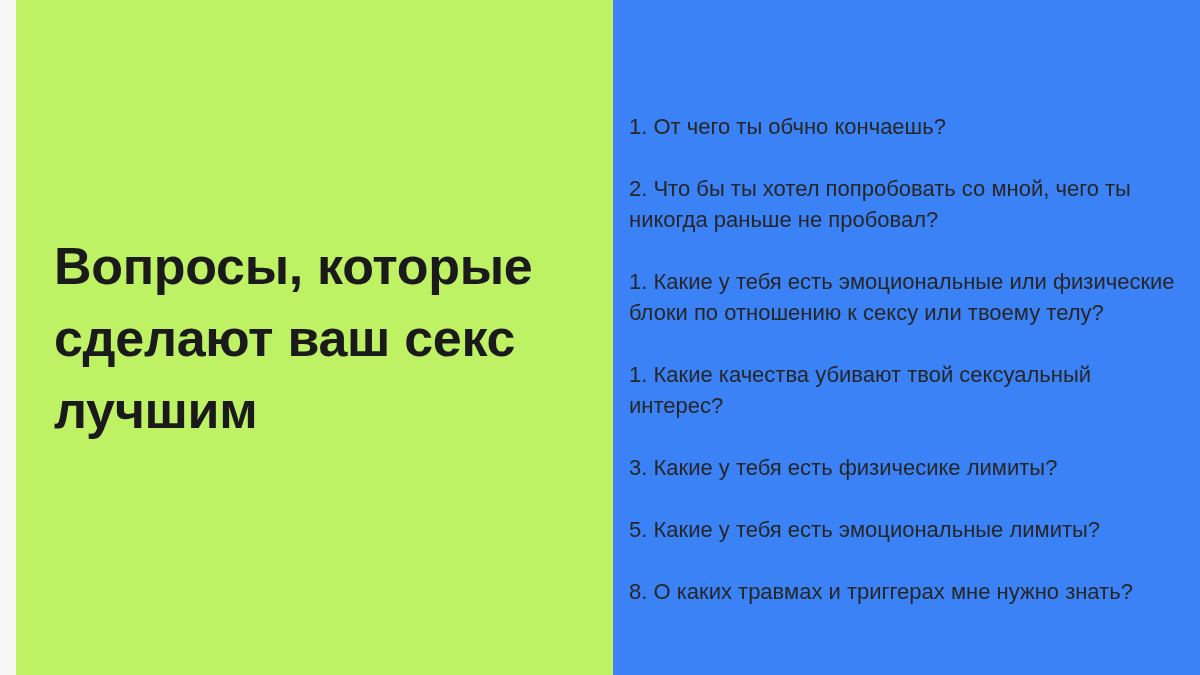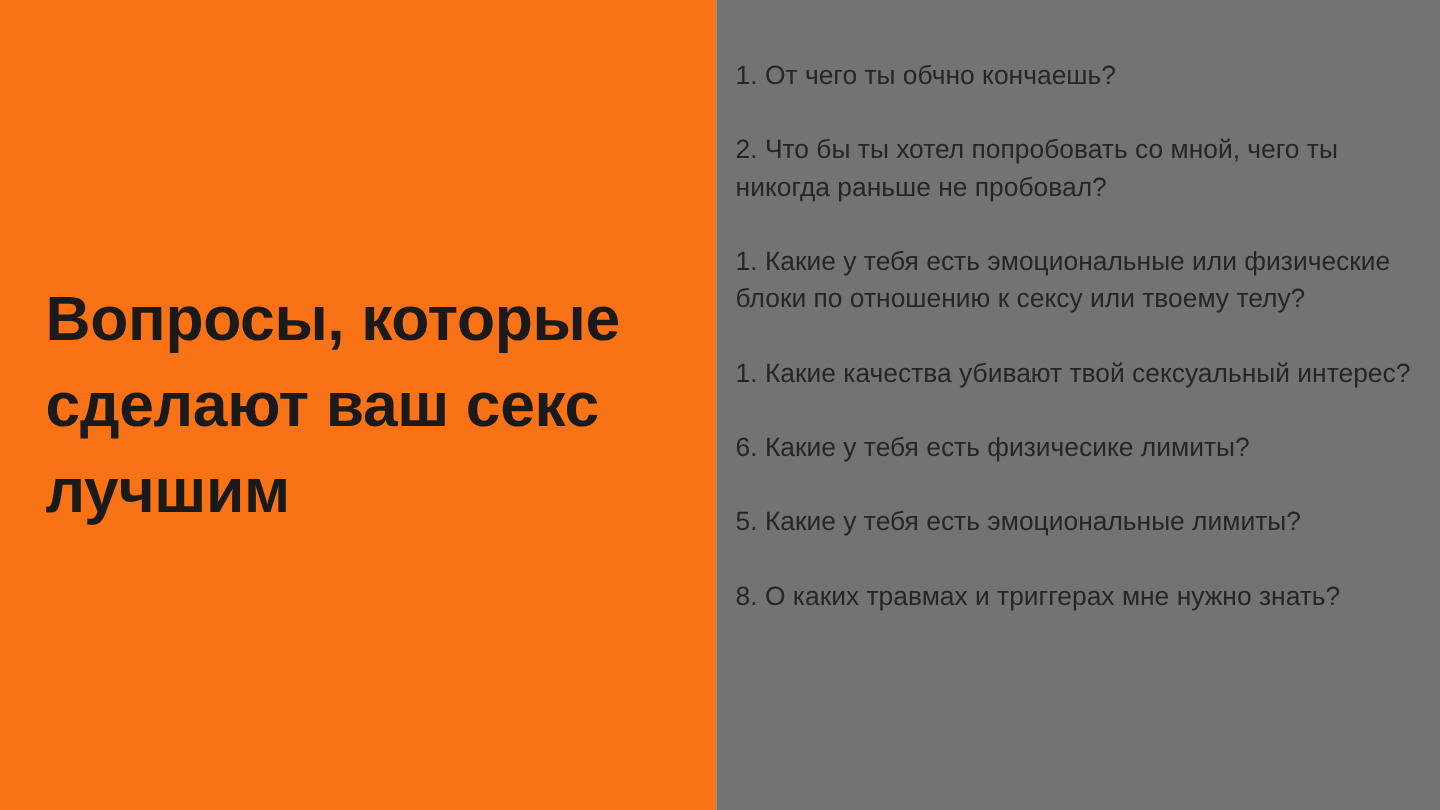--- a/index.html
+++ b/index.html
@@ -42,11 +42,12 @@
   }
   .right-panel {
     flex: 1 1 auto;
-    background: #737373;
+    background: #3b82f6;
     box-sizing: border-box;
     padding: 47px 14px 0 16px;
     display: flex;
     flex-direction: column;
+    justify-content: center;
   }
   .question-list {
     list-style: none;

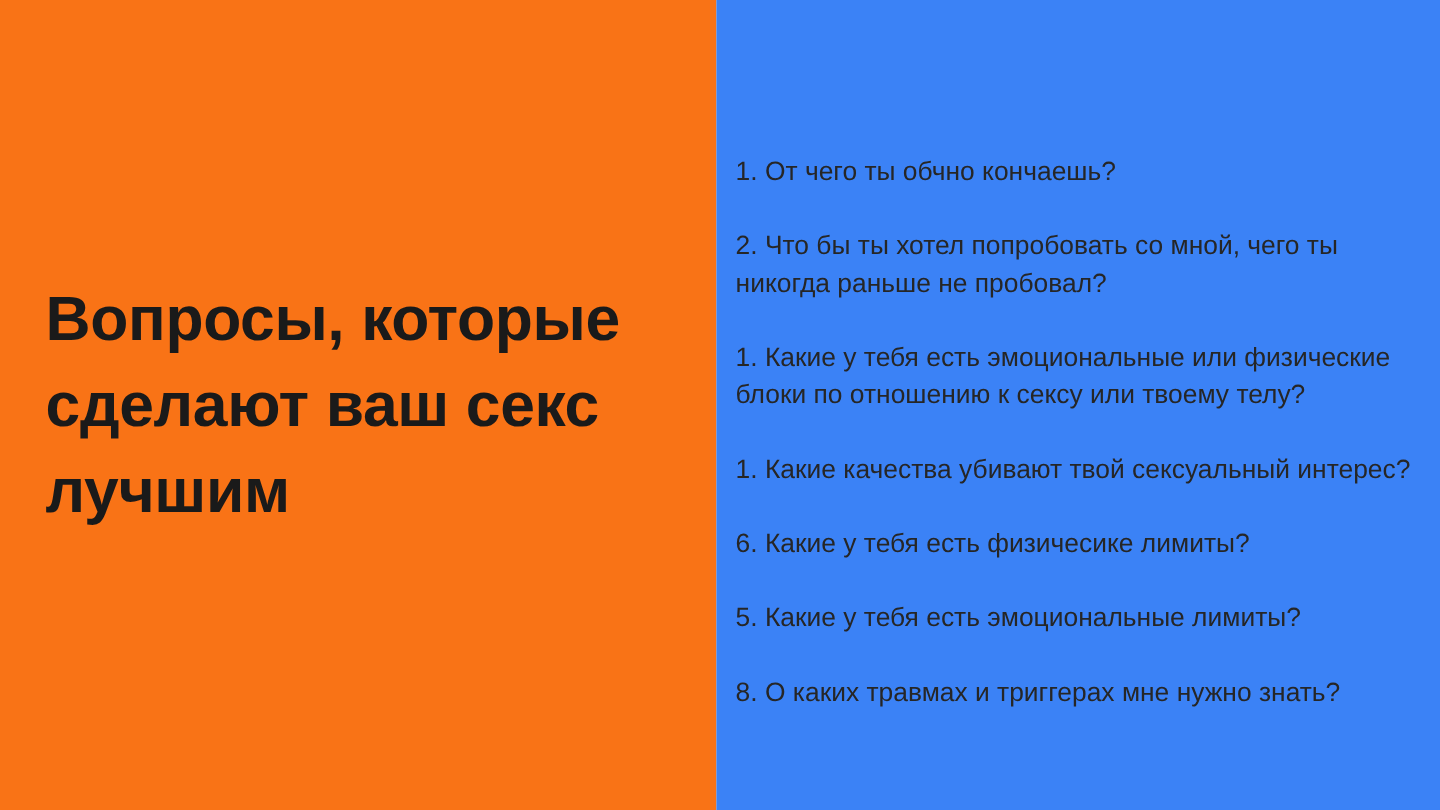--- a/index.html
+++ b/index.html
@@ -23,12 +23,13 @@
   .left-panel {
     width: 597px;
     flex: 0 0 597px;
-    background: #f97316;
+    background: #bef264;
     display: flex;
     flex-direction: column;
     justify-content: center;
     box-sizing: border-box;
     padding: 0 56px 0 38px;
+    margin-left: 16px;
   }
   .slide-title {
     font-size: 52px;

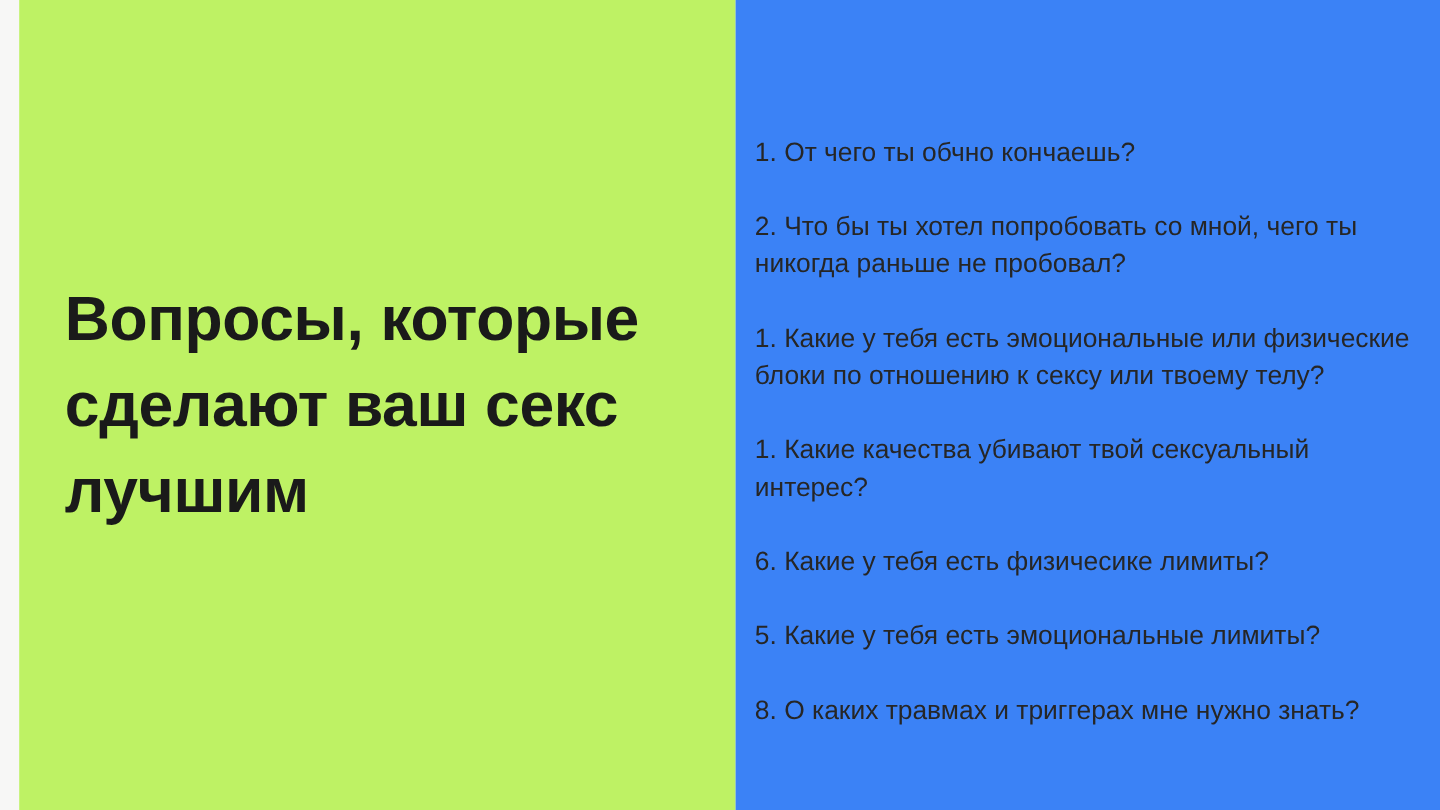--- a/index.html
+++ b/index.html
@@ -82,7 +82,7 @@
       <li class="question-item">2. Что бы ты хотел попробовать со мной, чего ты никогда раньше не пробовал?</li>
       <li class="question-item">1. Какие у тебя есть эмоциональные или физические блоки по отношению к сексу или твоему телу?</li>
       <li class="question-item">1. Какие качества убивают твой сексуальный интерес?</li>
-      <li class="question-item">6. Какие у тебя есть физичесике лимиты?</li>
+      <li class="question-item">3. Какие у тебя есть физичесике лимиты?</li>
       <li class="question-item">5. Какие у тебя есть эмоциональные лимиты?</li>
       <li class="question-item">8. О каких травмах и триггерах мне нужно знать?</li>
     </ul>

